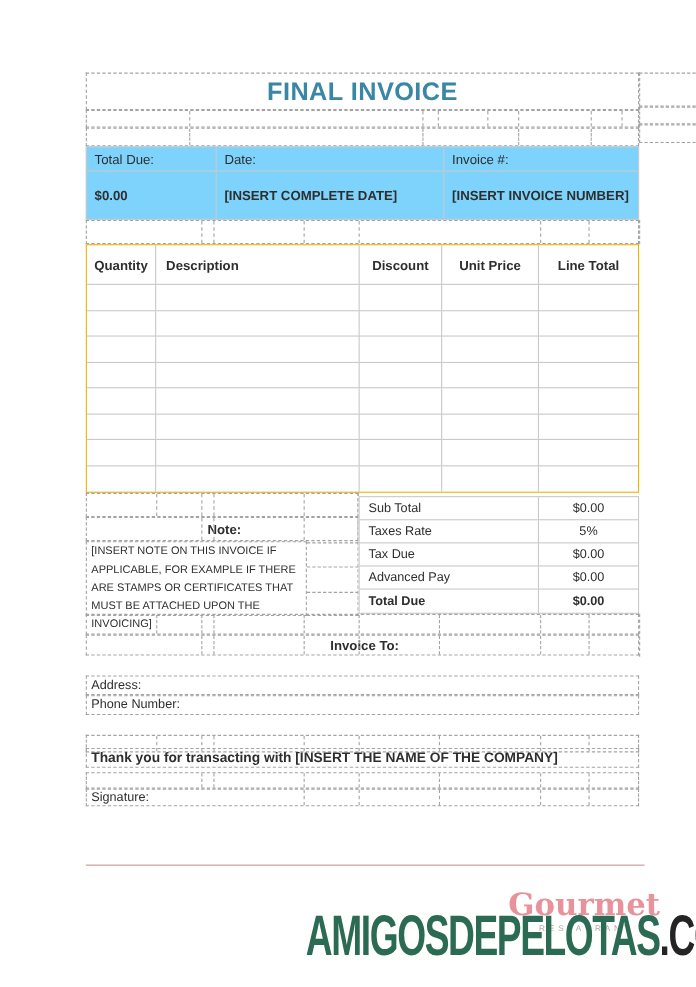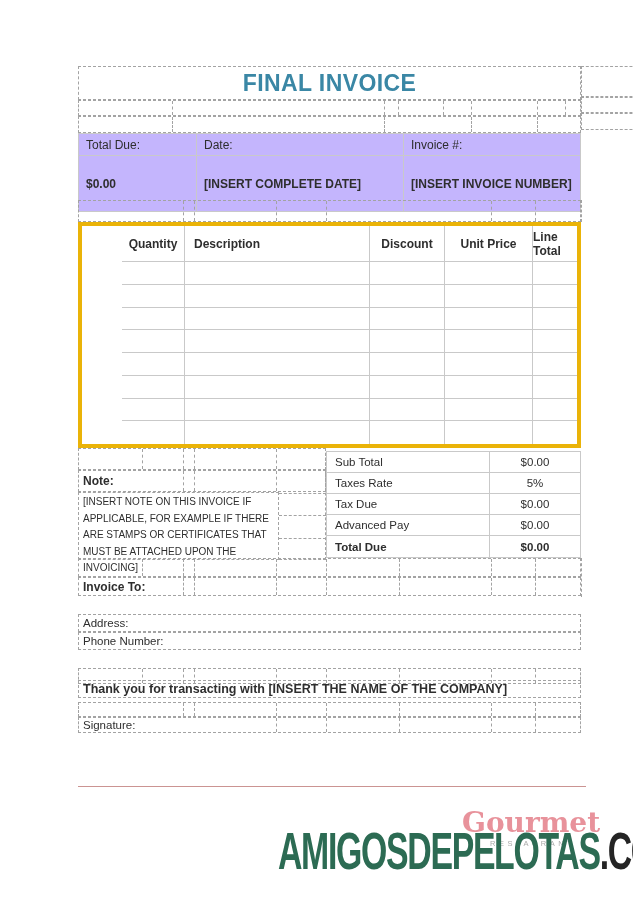--- a/index.html
+++ b/index.html
@@ -15,9 +15,9 @@
          border:1px dashed #a3a3a3;text-align:center;line-height:33px;font-size:23px;font-weight:bold;
          letter-spacing:.4px;color:#3a87a5;}
   
-  .info-table{position:absolute;left:62px;top:133px;width:503px;height:79px;box-sizing:border-box;
+  .info-table{position:absolute;left:62px;top:133px;width:503px;height:67px;box-sizing:border-box;
               display:grid;grid-template-columns:118px 207px 1fr;grid-template-rows:22px 1fr;
-              border:1px solid #c9c9c9;background:#c4b5fd;}
+              border:1px solid #c9c9c9;background:#7dd3fc;}
   .info-table>div{box-sizing:border-box;display:flex;align-items:center;padding-left:7px;font-size:12px;}
   .info-table>div.bR{border-right:1px solid #c9c9c9;}
   .info-table>div.bB{border-bottom:1px solid #c9c9c9;}

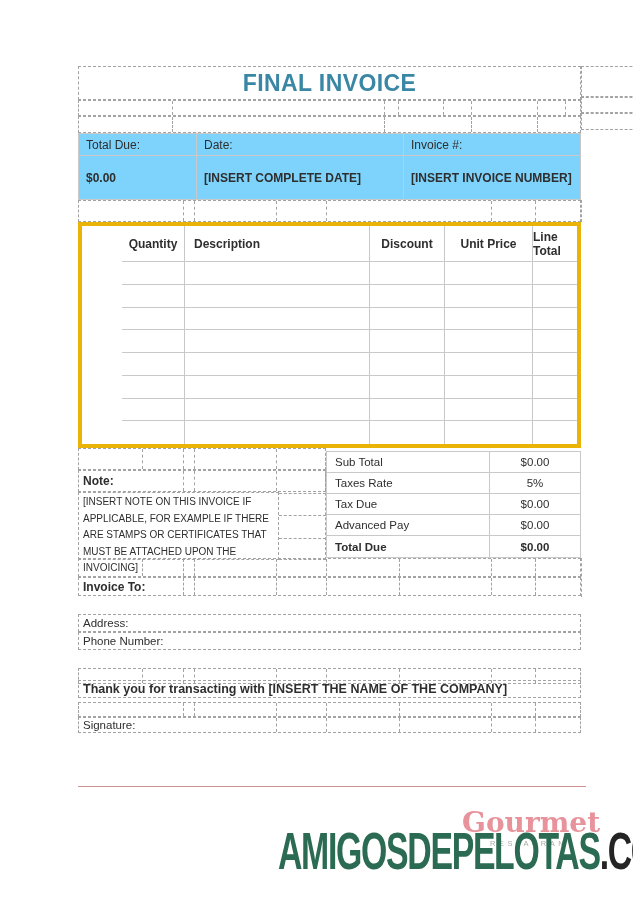--- a/index.html
+++ b/index.html
@@ -24,7 +24,7 @@
   .info-table .val{font-weight:bold;}
   .items-table{position:absolute;left:62px;top:222px;width:503px;height:226px;box-sizing:border-box;
                display:grid;grid-template-columns:63px 185px 75px 88px 1fr;grid-template-rows:36px repeat(8,1fr);
-               border:4px solid #eab308;background:#fff;padding-left:40px;}
+               border:1px solid #eab308;background:#fff;}
   .items-table>div{box-sizing:border-box;border-right:1px solid #c9c9c9;border-bottom:1px solid #c9c9c9;}
   .items-table>div:nth-child(5n){border-right:none;}
   .items-table>div:nth-last-child(-n+5){border-bottom:none;}

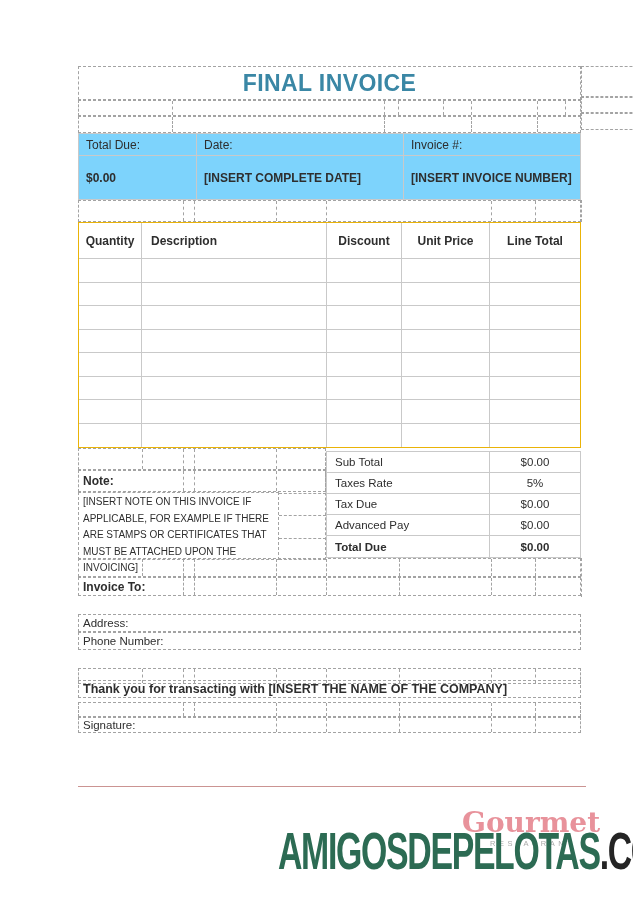--- a/index.html
+++ b/index.html
@@ -41,7 +41,7 @@
   .bold{font-weight:bold;}
   
   .lblrow{font-size:11.5px;padding-left:4px;}
-  .lblrow.b{font-weight:bold;font-size:12px;}
+  .lblrow.b{font-weight:bold;font-size:12px;justify-content:center;}
   .notebox{position:absolute;left:62px;top:492px;width:201px;height:68px;box-sizing:border-box;
            border:1px dashed #a3a3a3;font-size:10px;line-height:16.5px;padding:1px 4px;color:#2e2e2e;}
   .thanks{font-weight:bold;font-size:12.5px;}

